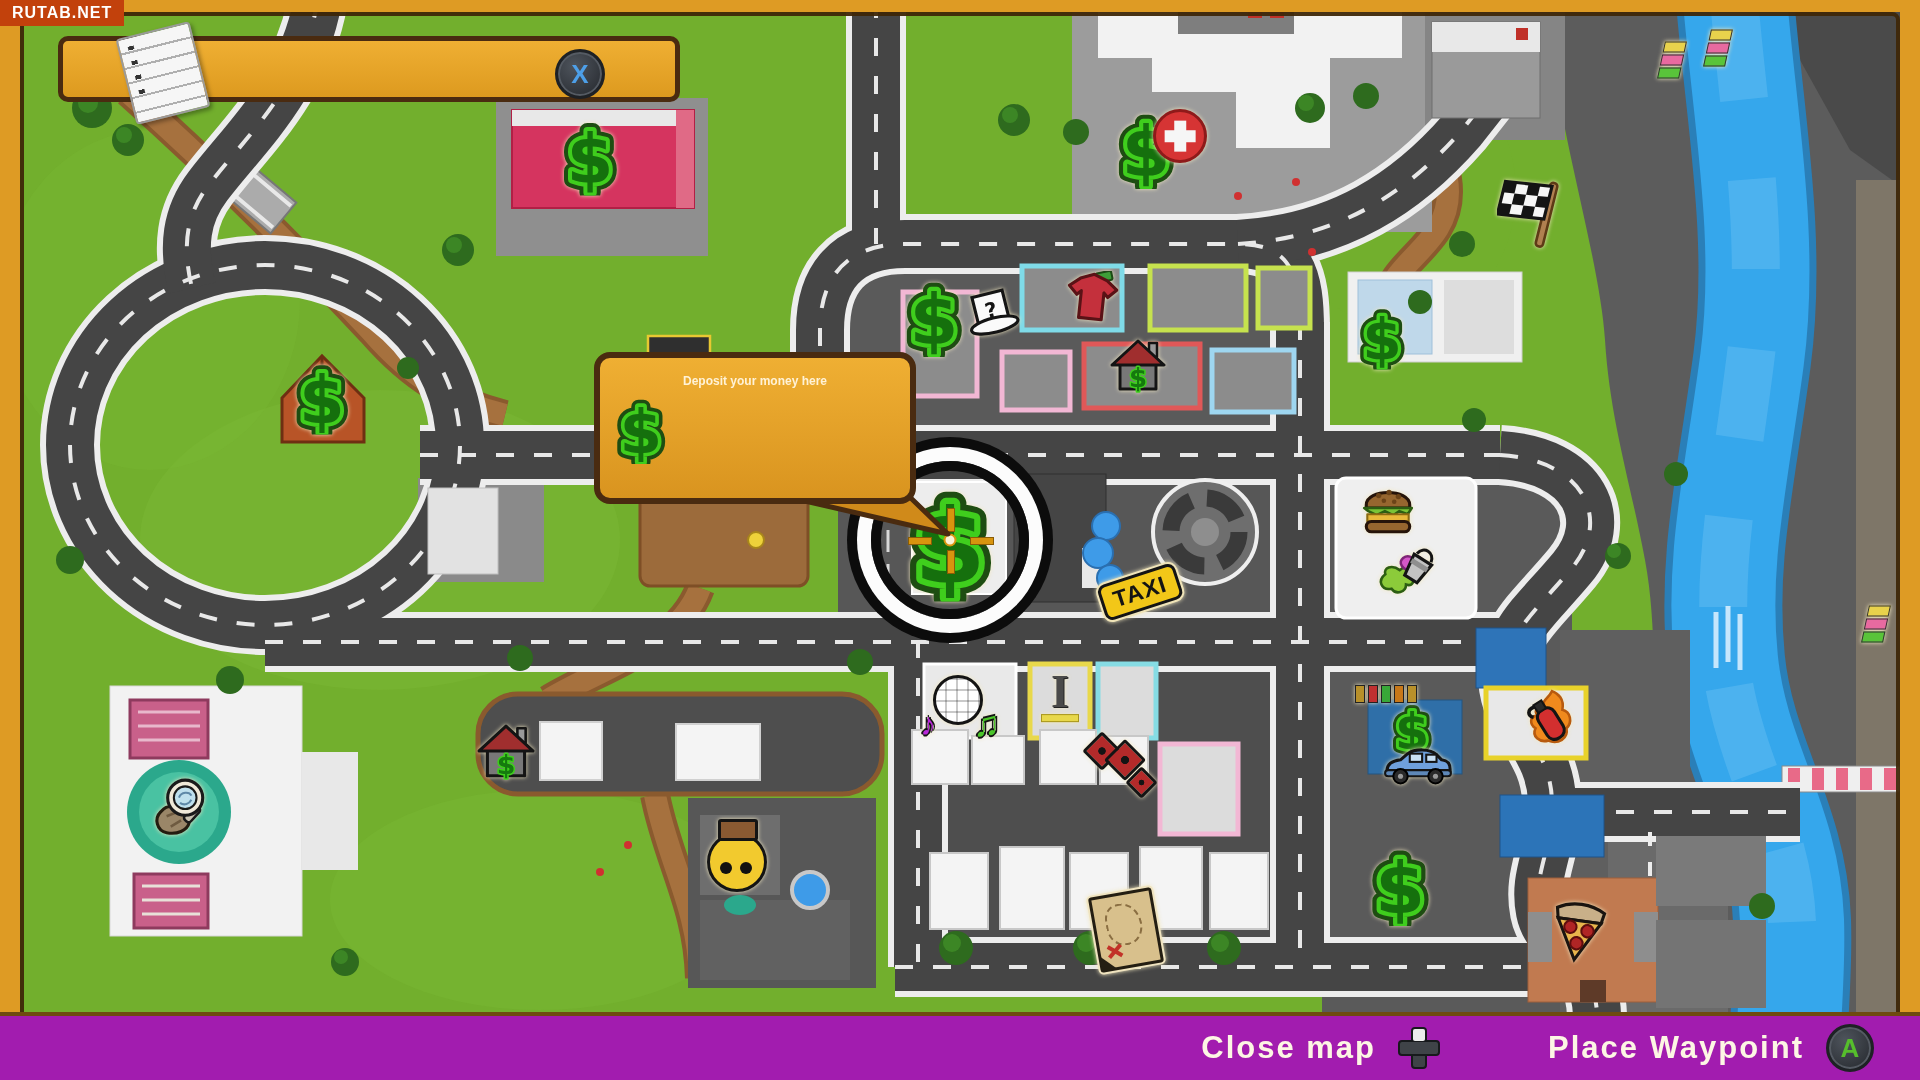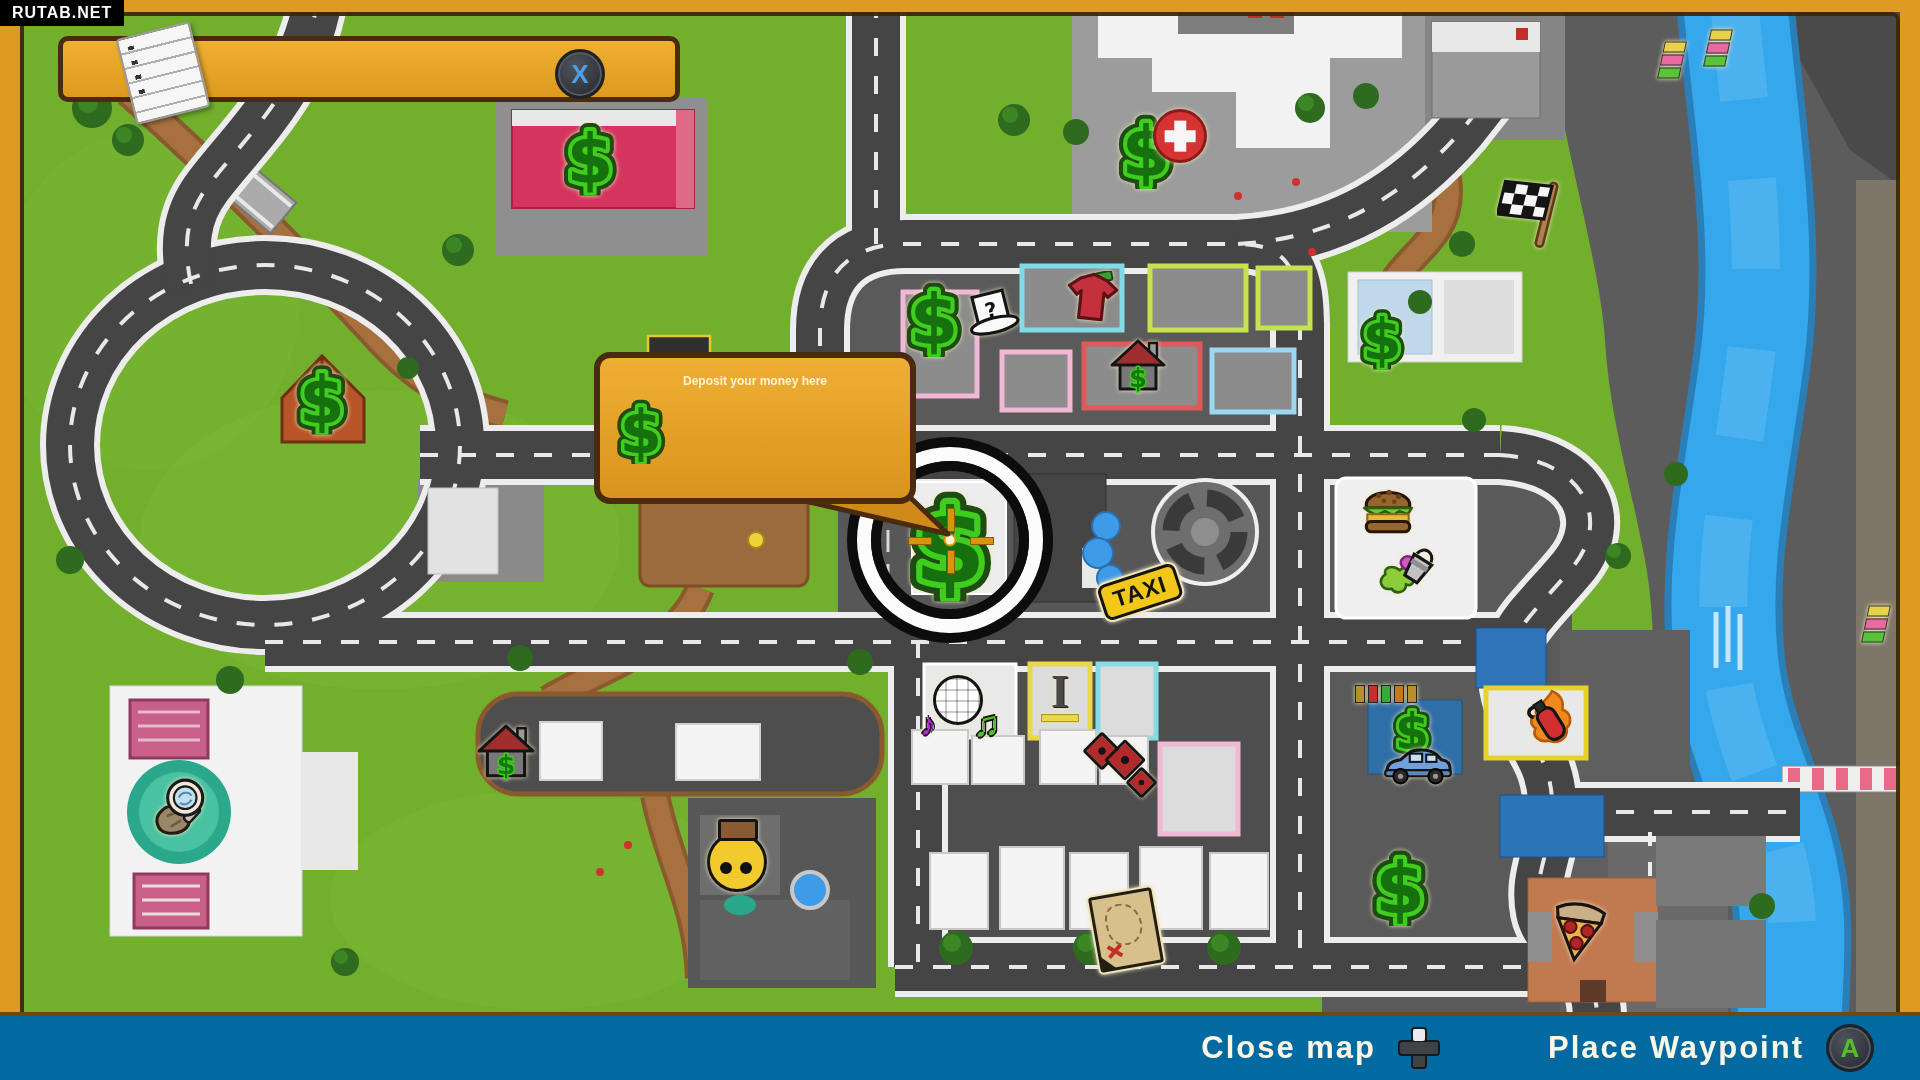--- a/index.html
+++ b/index.html
@@ -93,7 +93,7 @@
   #bottombar .pad-btn{width:42px;height:42px;}
   #bottombar .pad-btn b{color:#56BE2C;font-size:26px;font-weight:900;}
   #bb-spacer{width:64px;}
-  #watermark{position:absolute;left:0;top:0;z-index:12;background:#000000;color:#FFF;
+  #watermark{position:absolute;left:0;top:0;z-index:12;background:#c2410c;color:#FFF;
     font-size:16px;font-weight:900;letter-spacing:1px;padding:4px 12px;}
 </style>
 </head>

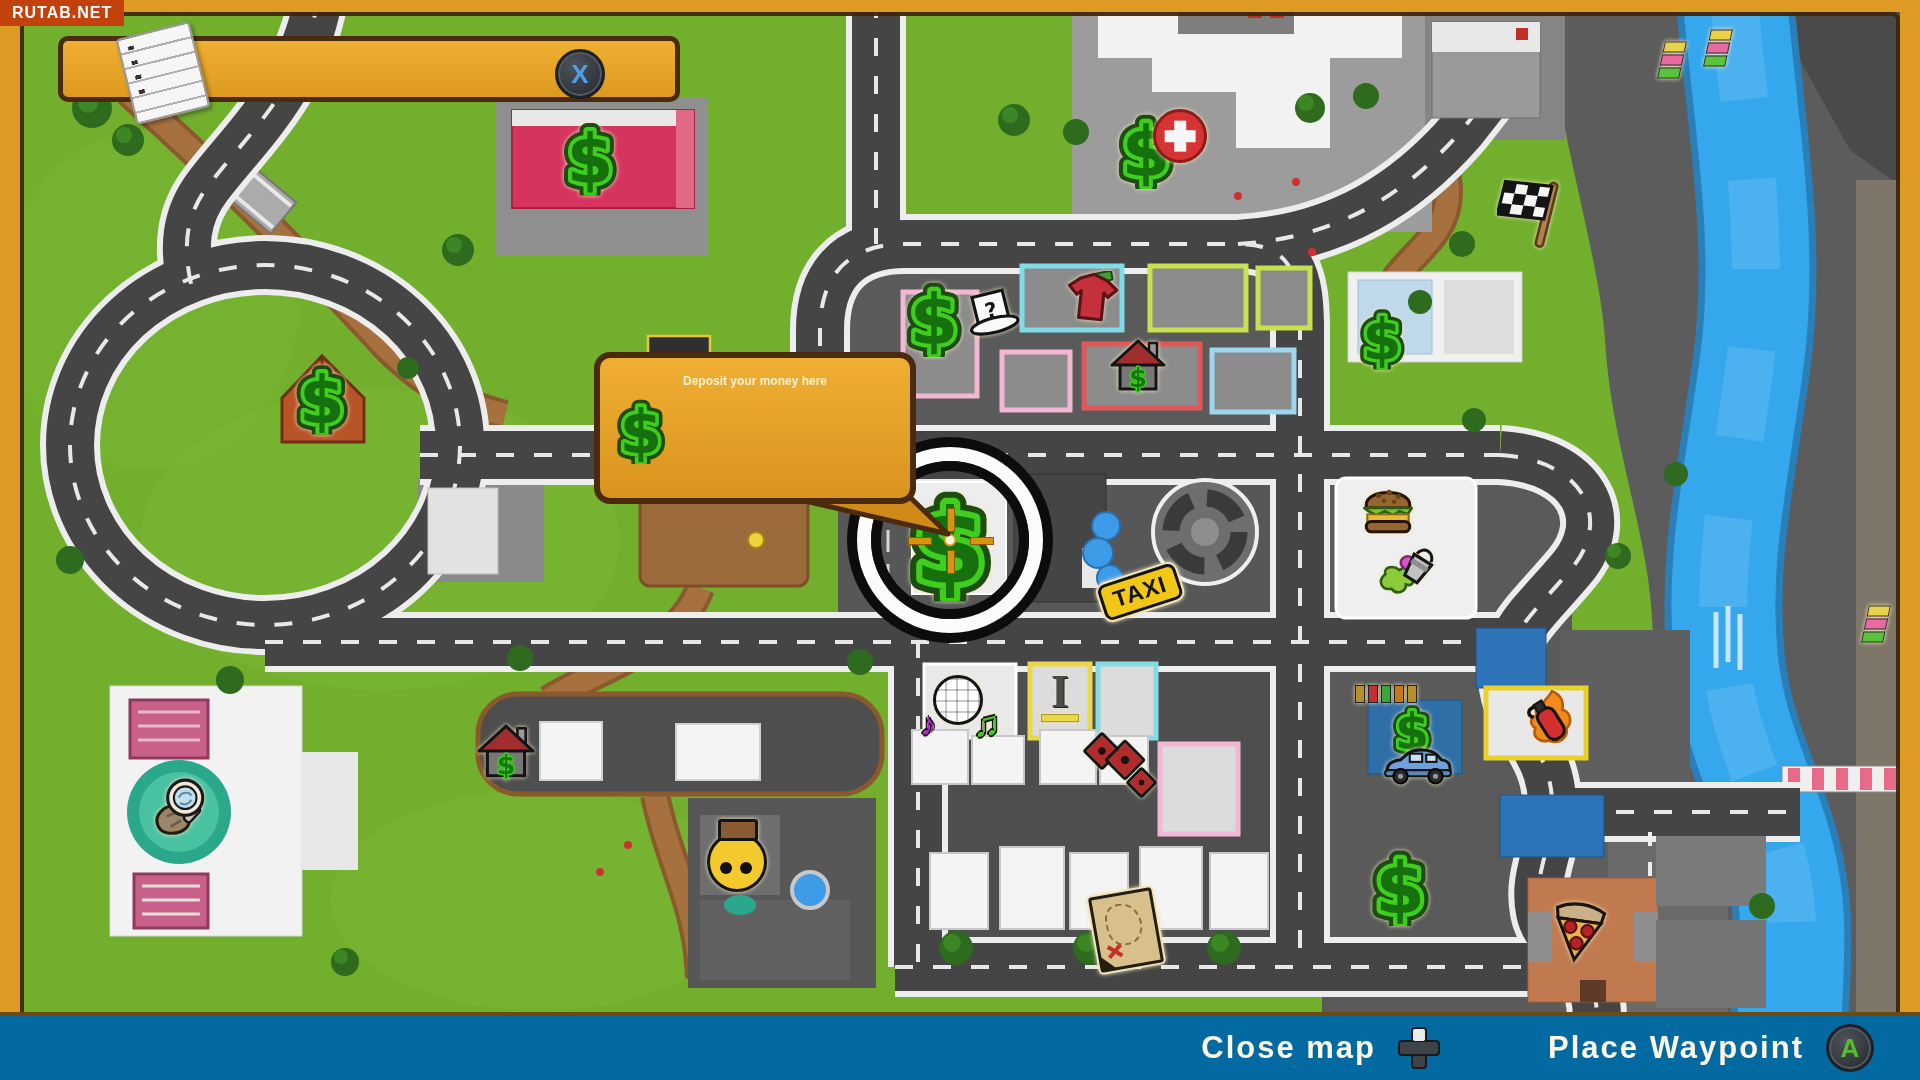--- a/index.html
+++ b/index.html
@@ -81,7 +81,7 @@
     border-left:20px solid #DE9B24;border-right:20px solid #DE9B24;border-top:12px solid #DE9B24;
     box-sizing:border-box;}
   #frame:after{content:"";position:absolute;inset:0;border:4px solid rgba(62,39,8,.95);border-radius:8px;}
-  #bottombar{position:absolute;left:0;right:0;bottom:0;height:68px;z-index:11;background:#0369a1;
+  #bottombar{position:absolute;left:0;right:0;bottom:0;height:68px;z-index:11;background:#a21caf;
     border-top:4px solid #6E4A10;display:flex;align-items:center;justify-content:flex-end;
     gap:22px;padding-right:46px;box-sizing:border-box;}
   #bottombar .bb-label{font-size:31px;font-weight:bold;color:#FDF6E4;letter-spacing:2px;}

